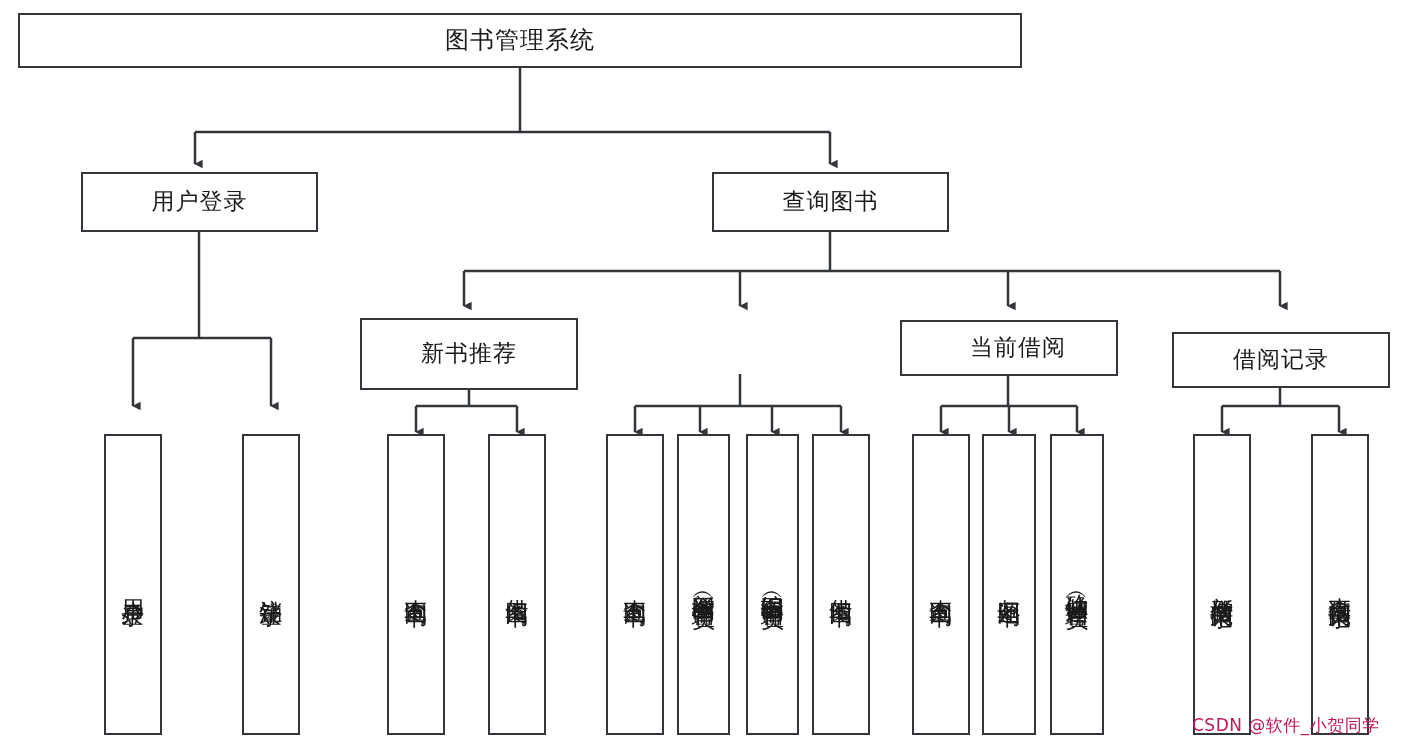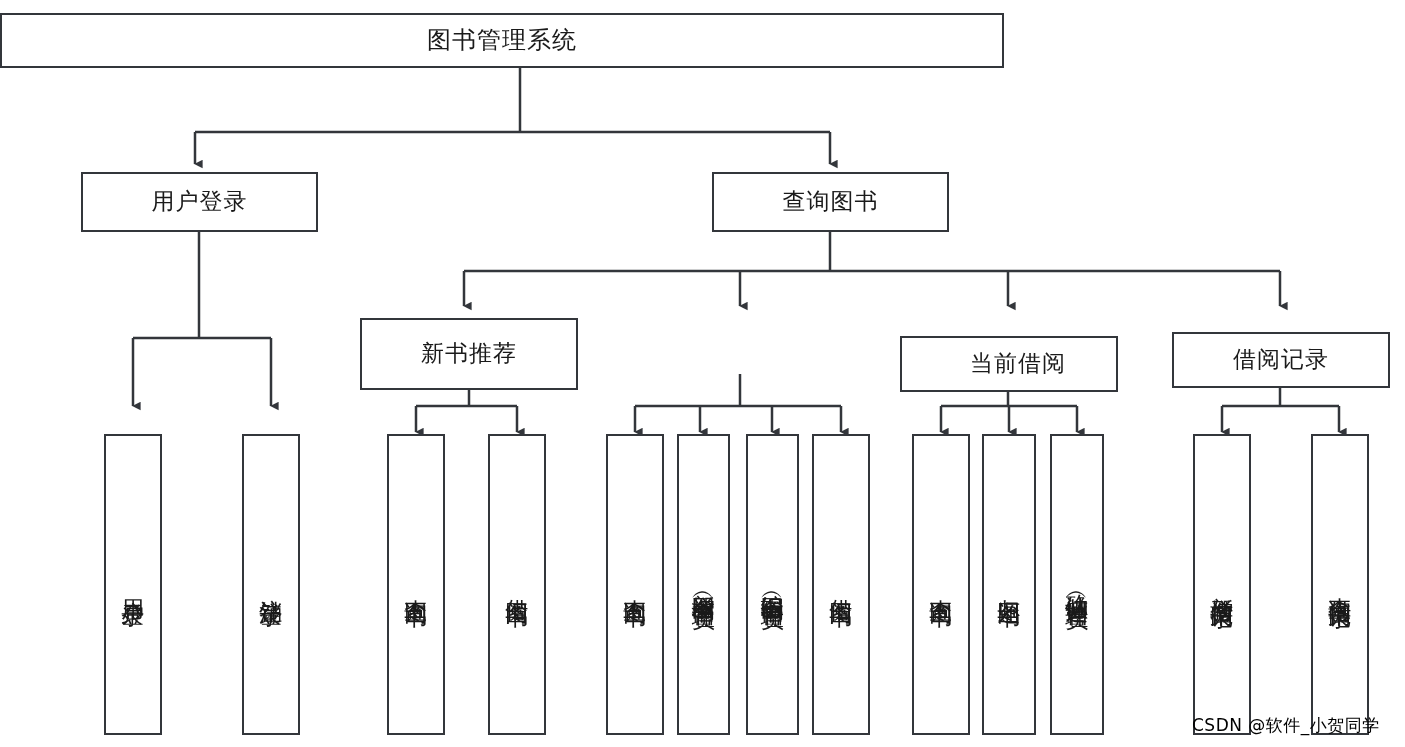--- a/index.html
+++ b/index.html
@@ -122,7 +122,7 @@
     </g>
   </svg>
 
-  <div class="node horiz root" style="left:0; top:13px; width:1004px; height:55px;">
+  <div class="node horiz root" style="left:18px; top:13px; width:1004px; height:55px;">
     <span class="node-label">图书管理系统</span>
   </div>
 

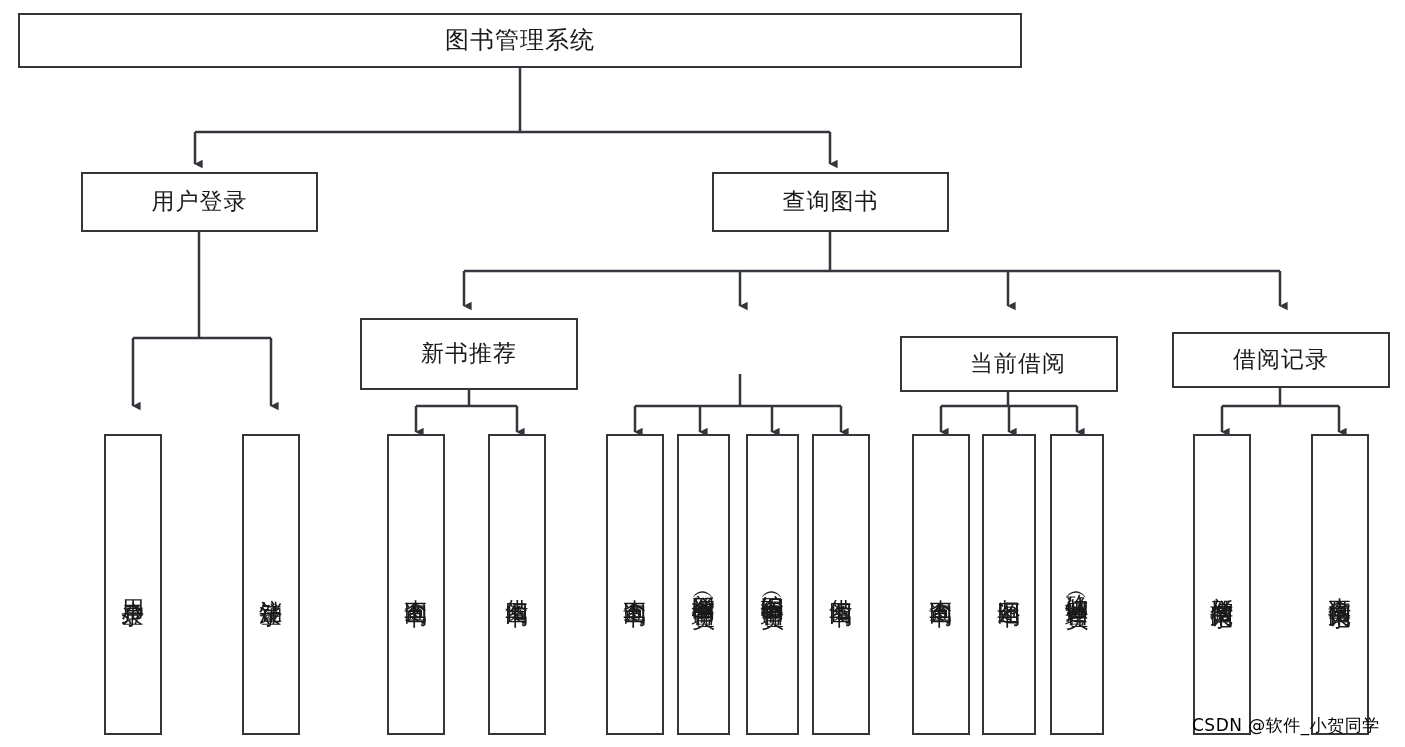--- a/index.html
+++ b/index.html
@@ -139,7 +139,7 @@
   </div>
 
 
-  <div class="node horiz" style="left:900px; top:336px; width:218px; height:56px;padding-left:18px;">
+  <div class="node horiz" style="left:900px; top:320px; width:218px; height:56px;padding-left:18px;">
     <span class="node-label">当前借阅</span>
   </div>
 

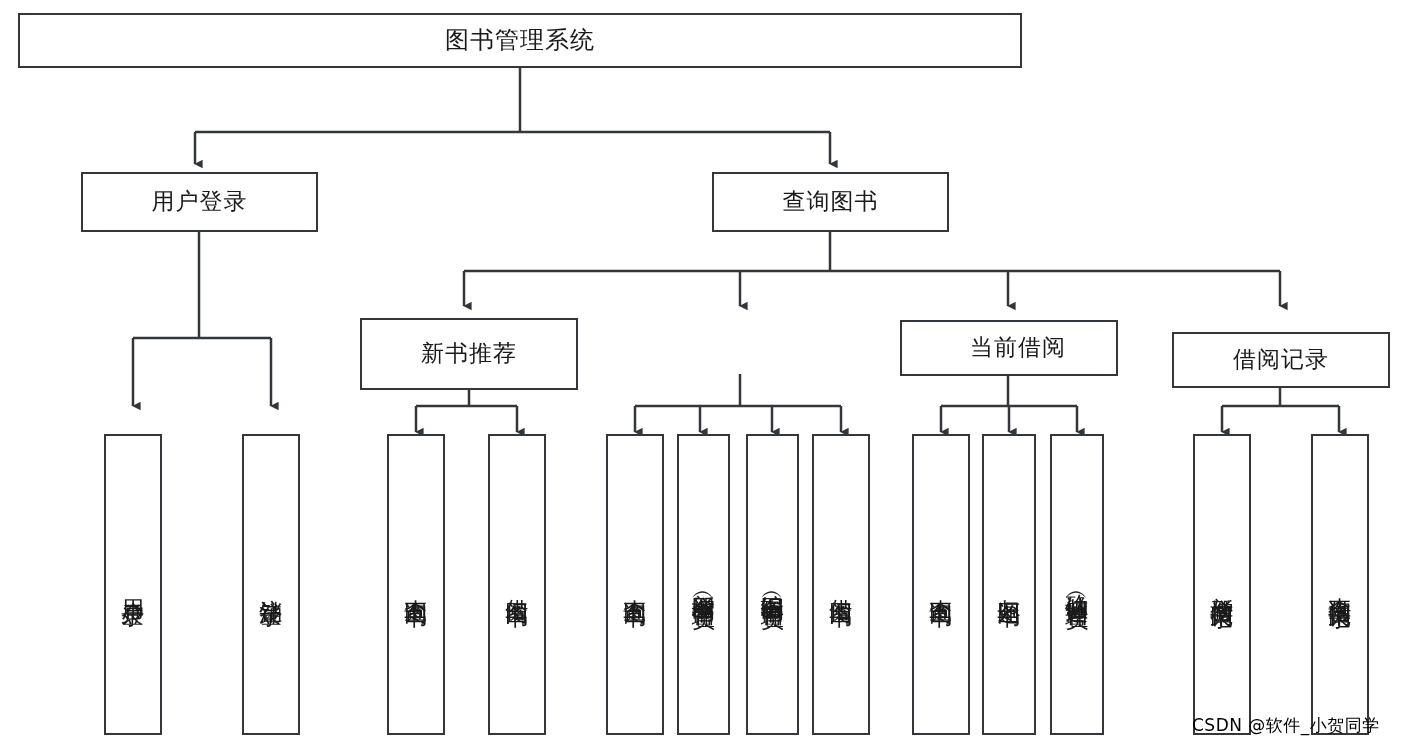--- a/index.html
+++ b/index.html
@@ -59,7 +59,7 @@
     left: 1192px;
     top: 714px;
     font-size: 17px;
-    color: #000000;
+    color: #be185d;
     letter-spacing: 0.5px;
     white-space: nowrap;
     font-family: "DejaVu Sans", "Liberation Sans", sans-serif;

